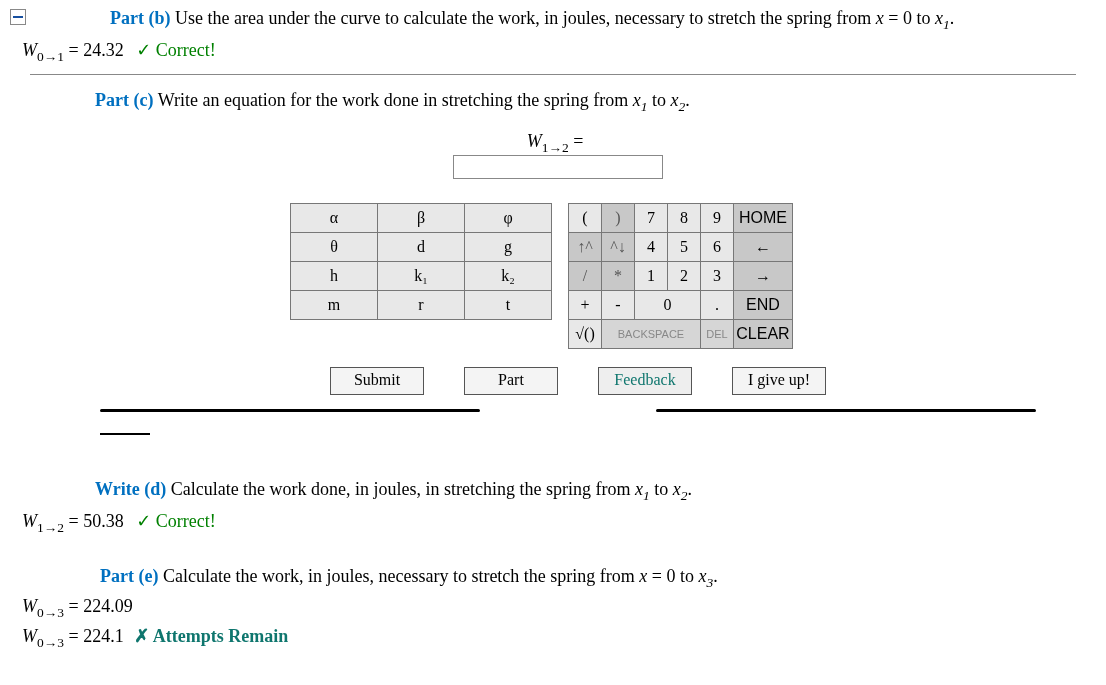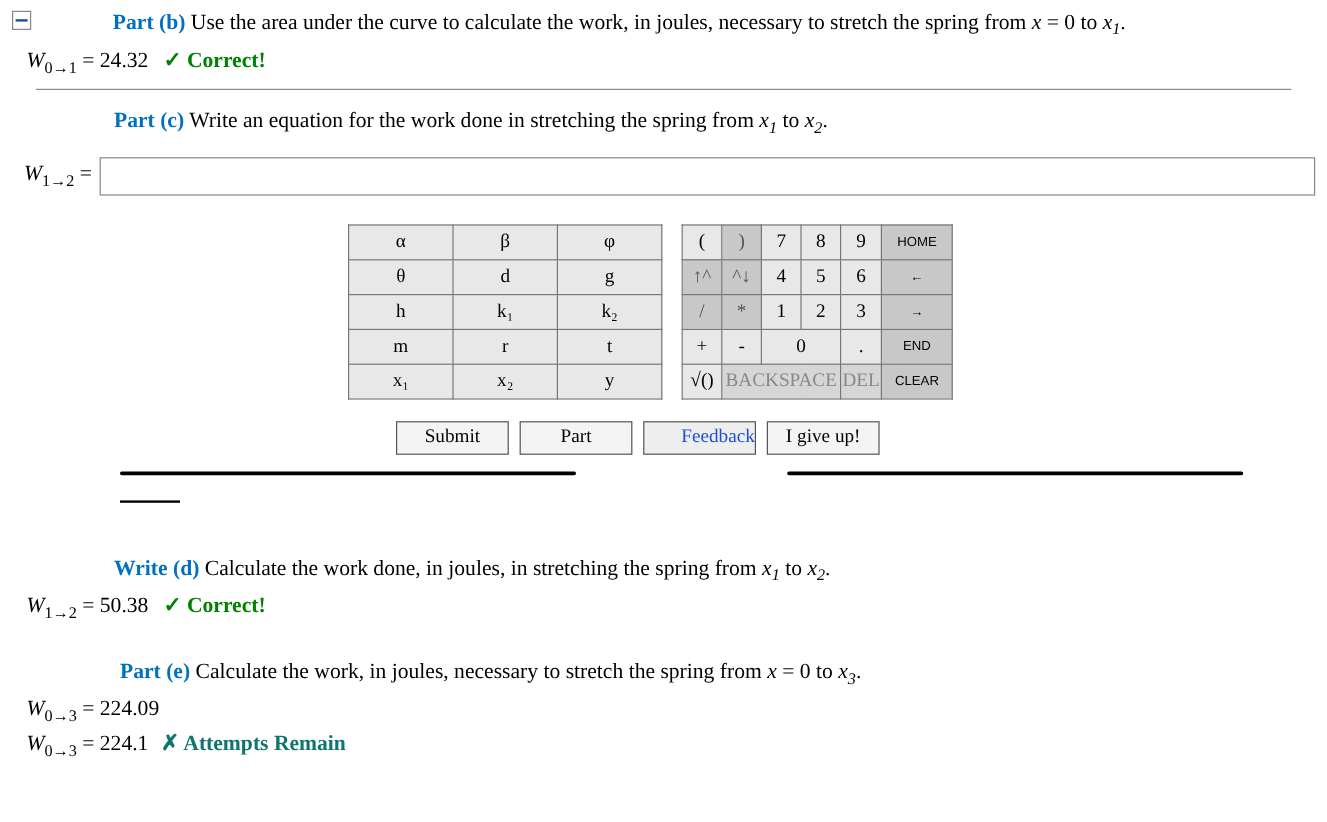--- a/index.html
+++ b/index.html
@@ -155,7 +155,7 @@
     left:2px; right:2px; top:6px;
     height:2px; background:#1850a0;
   }
-  .top-row{display:flex;align-items:flex-start;gap:8px;}
+  .top-row{display:flex;align-items:flex-start;gap:24px;}
   .std{font-style:normal;}
   .ital{font-style:italic;}
 </style>

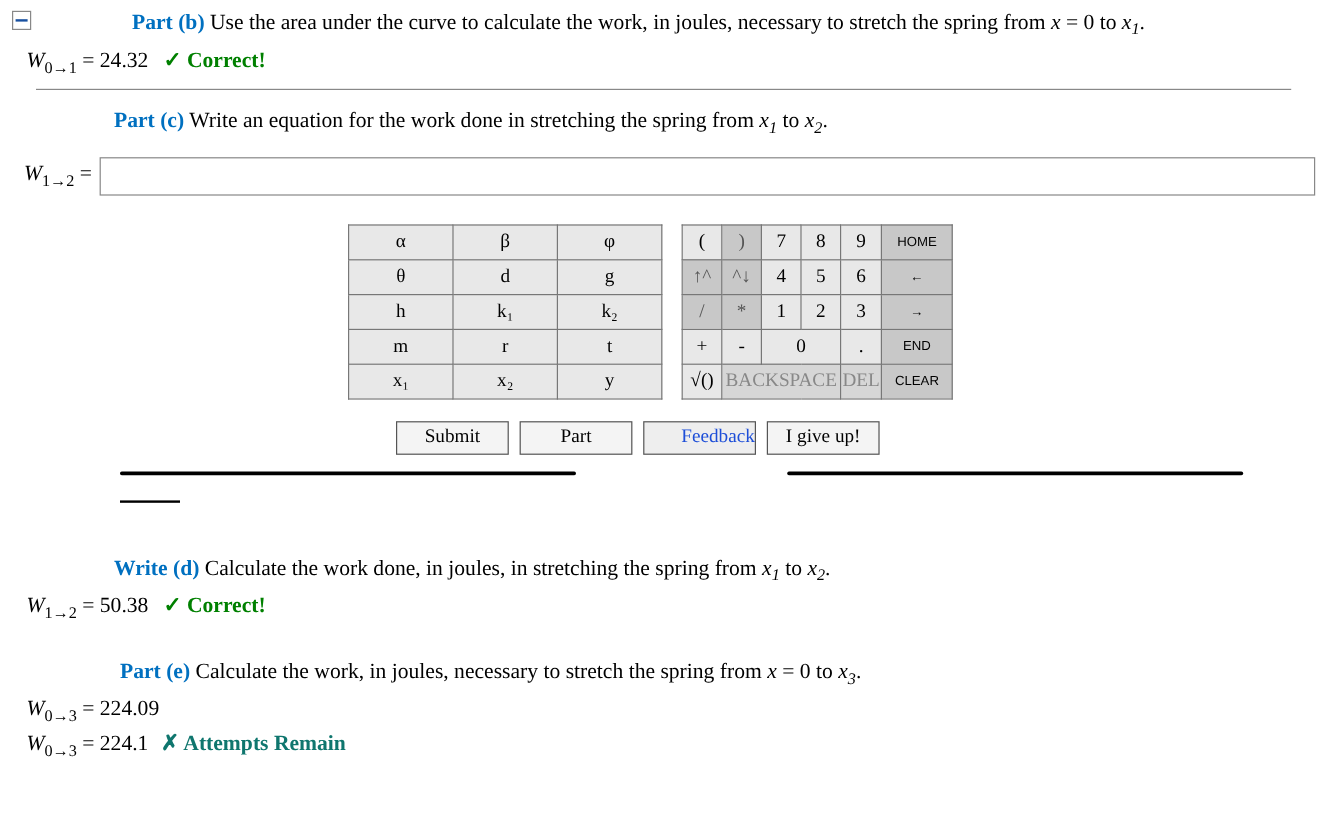--- a/index.html
+++ b/index.html
@@ -28,7 +28,7 @@
   }
   .correct {
     color: #008000;
-    font-weight: bold;
+    font-weight: normal;
     font-style: normal;
     margin-left: 8px;
   }

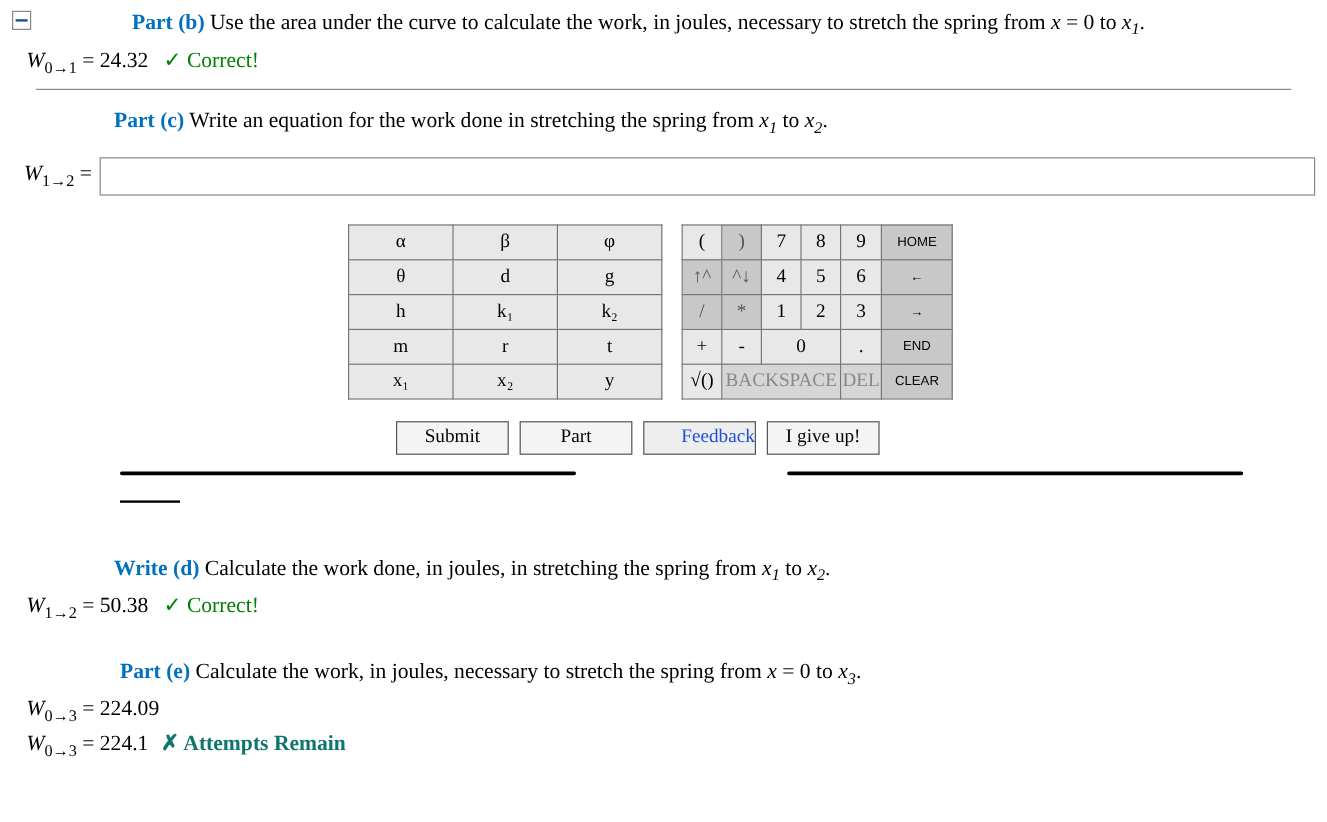--- a/index.html
+++ b/index.html
@@ -55,6 +55,7 @@
     align-items: center;
     padding-left: 10px;
     margin-top: 16px;
+    flex-direction: column;
   }
   .eq-row .lhs {
     font-style: italic;

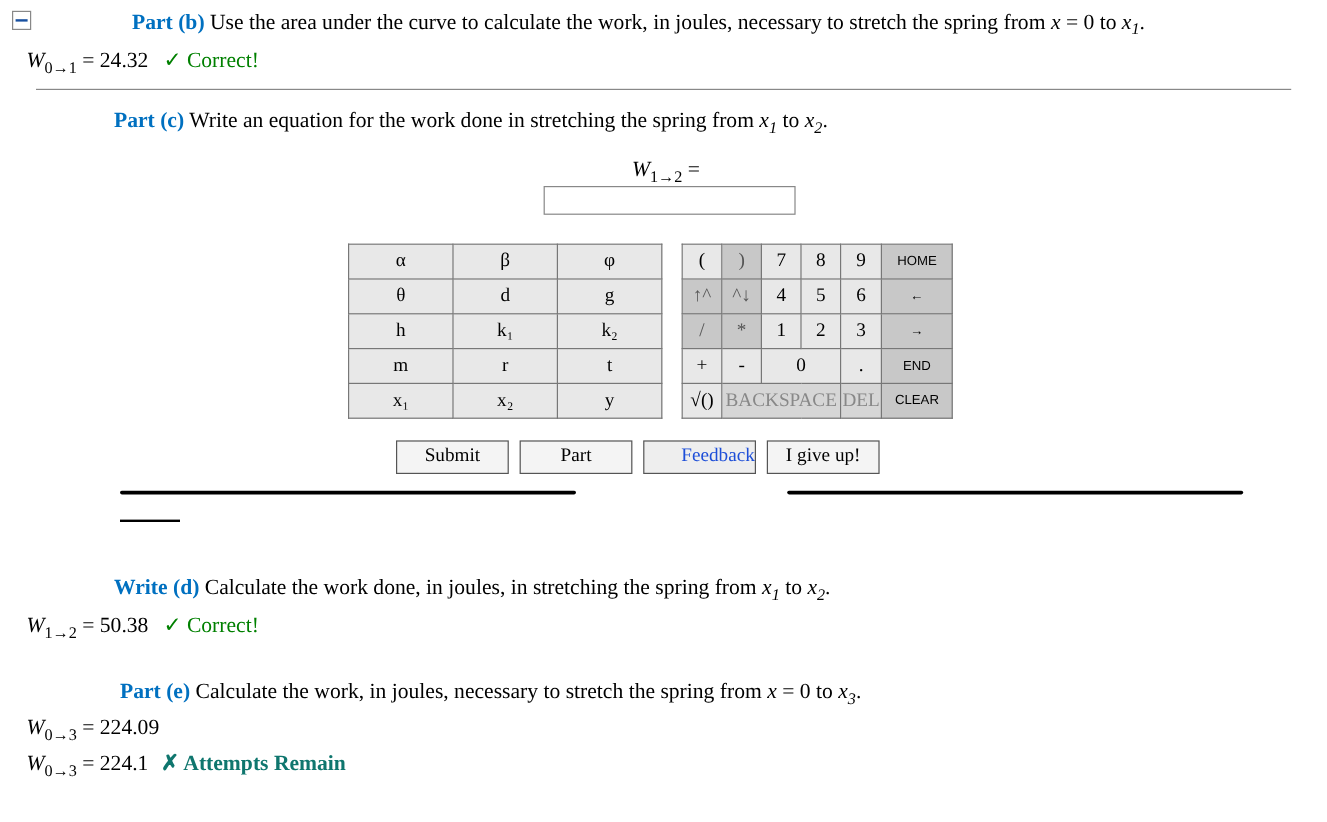--- a/index.html
+++ b/index.html
@@ -92,7 +92,7 @@
   }
   table.pad.vars td { width: 84px; }
   table.pad.nums td { width: 30px; }
-  table.pad.nums td.home { width: 56px; background:#c8c8c8; font-size:11px; font-family:Arial,sans-serif;}
+  table.pad.nums td.home { width: 56px; background:#c8c8c8; font-size:16px; font-family:Arial,sans-serif;}
   table.pad.nums td.gray { background:#c8c8c8; color:#555;}
   table.pad.nums td.small { font-size:16px; font-family:Liberation Serif, serif; color:#888; background:#d6d6d6;}
   .btn-row {

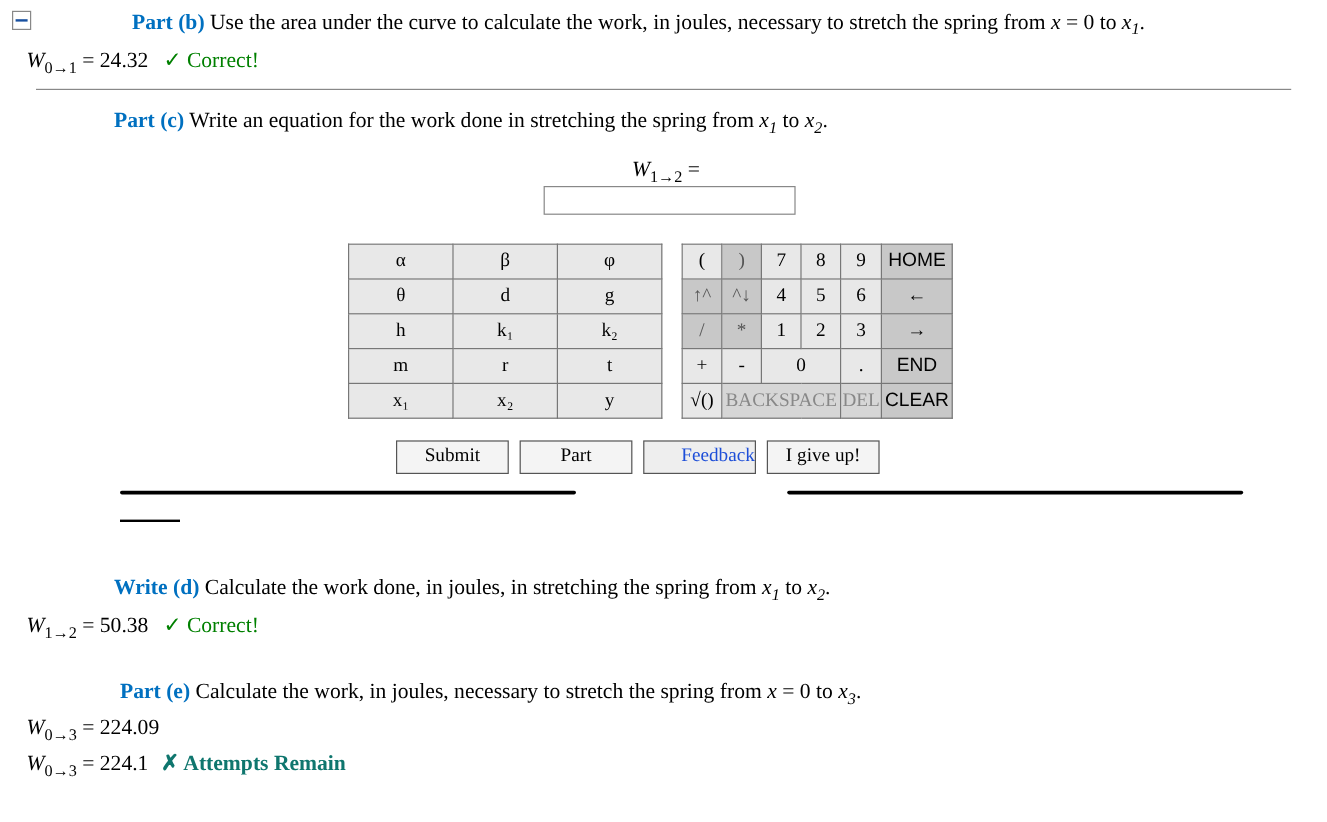--- a/index.html
+++ b/index.html
@@ -210,11 +210,6 @@
           <td>r</td>
           <td>t</td>
         </tr>
-    <tr>
-          <td>x₁</td>
-          <td>x₂</td>
-          <td>y</td>
-        </tr>
   </tbody>
     </table>
 

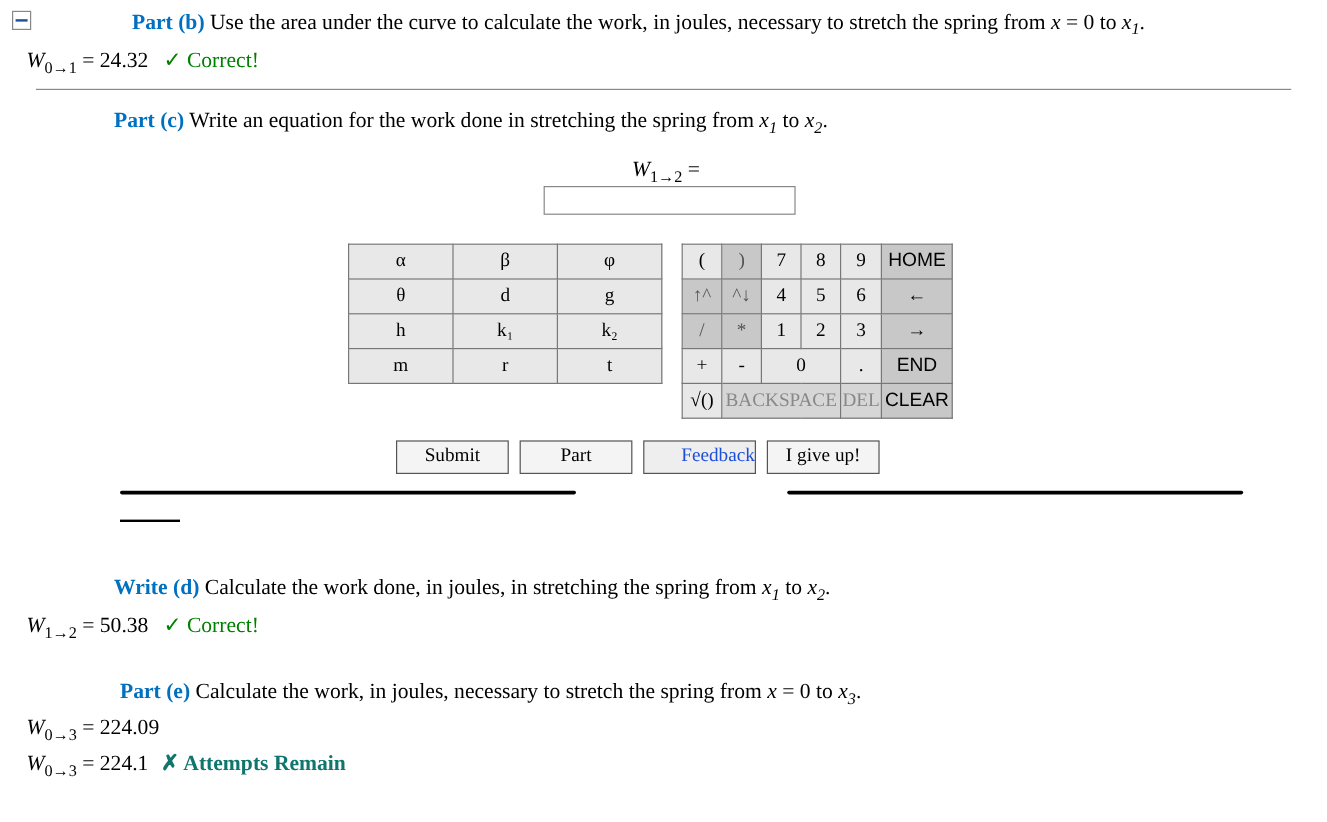--- a/index.html
+++ b/index.html
@@ -94,7 +94,7 @@
   table.pad.nums td { width: 30px; }
   table.pad.nums td.home { width: 56px; background:#c8c8c8; font-size:16px; font-family:Arial,sans-serif;}
   table.pad.nums td.gray { background:#c8c8c8; color:#555;}
-  table.pad.nums td.small { font-size:16px; font-family:Liberation Serif, serif; color:#888; background:#d6d6d6;}
+  table.pad.nums td.small { font-size:11px; font-family:Liberation Sans, sans-serif; color:#888; background:#d6d6d6;}
   .btn-row {
     margin: 18px 0 0 320px;
     display: flex;

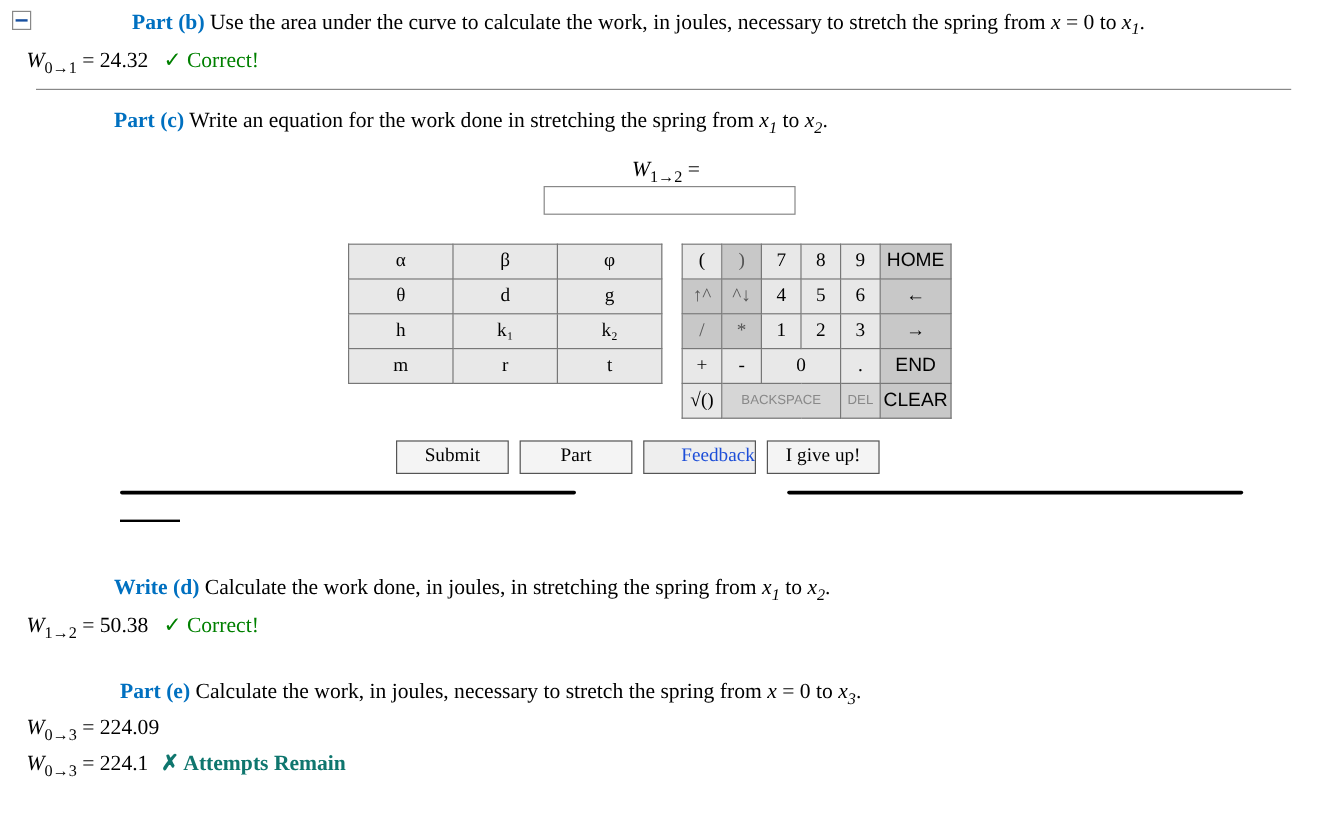--- a/index.html
+++ b/index.html
@@ -98,7 +98,7 @@
   .btn-row {
     margin: 18px 0 0 320px;
     display: flex;
-    gap: 9px;
+    gap: 40px;
   }
   .btn {
     border: 1px solid #555;

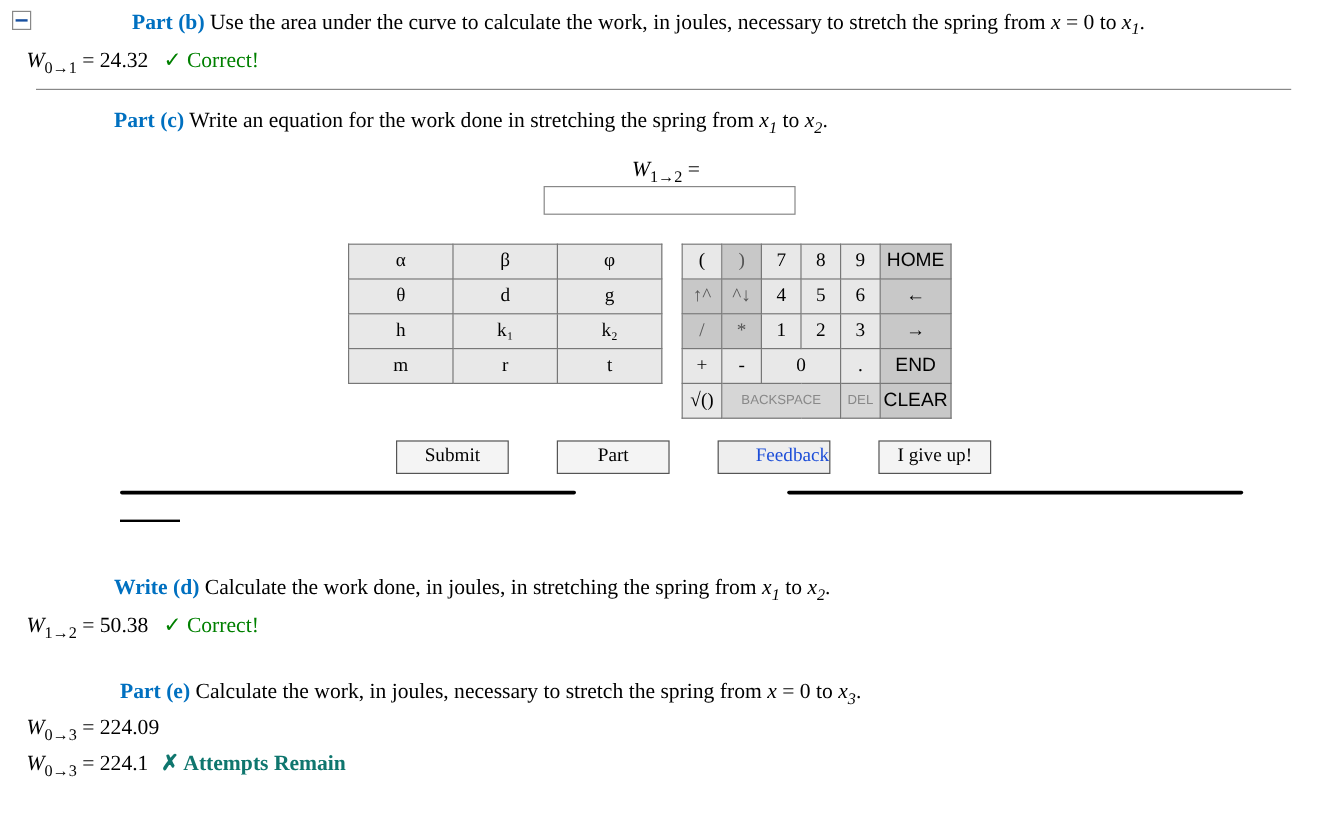--- a/index.html
+++ b/index.html
@@ -112,10 +112,9 @@
     cursor: pointer;
   }
   .btn.disabled {
-    color: #1d4ed8;
+    color: #0f766e;
     background: #eee;
     cursor: default;
-    text-align: right;
   }
   .shadow-bar {
     margin: 8px 0 60px 0;

